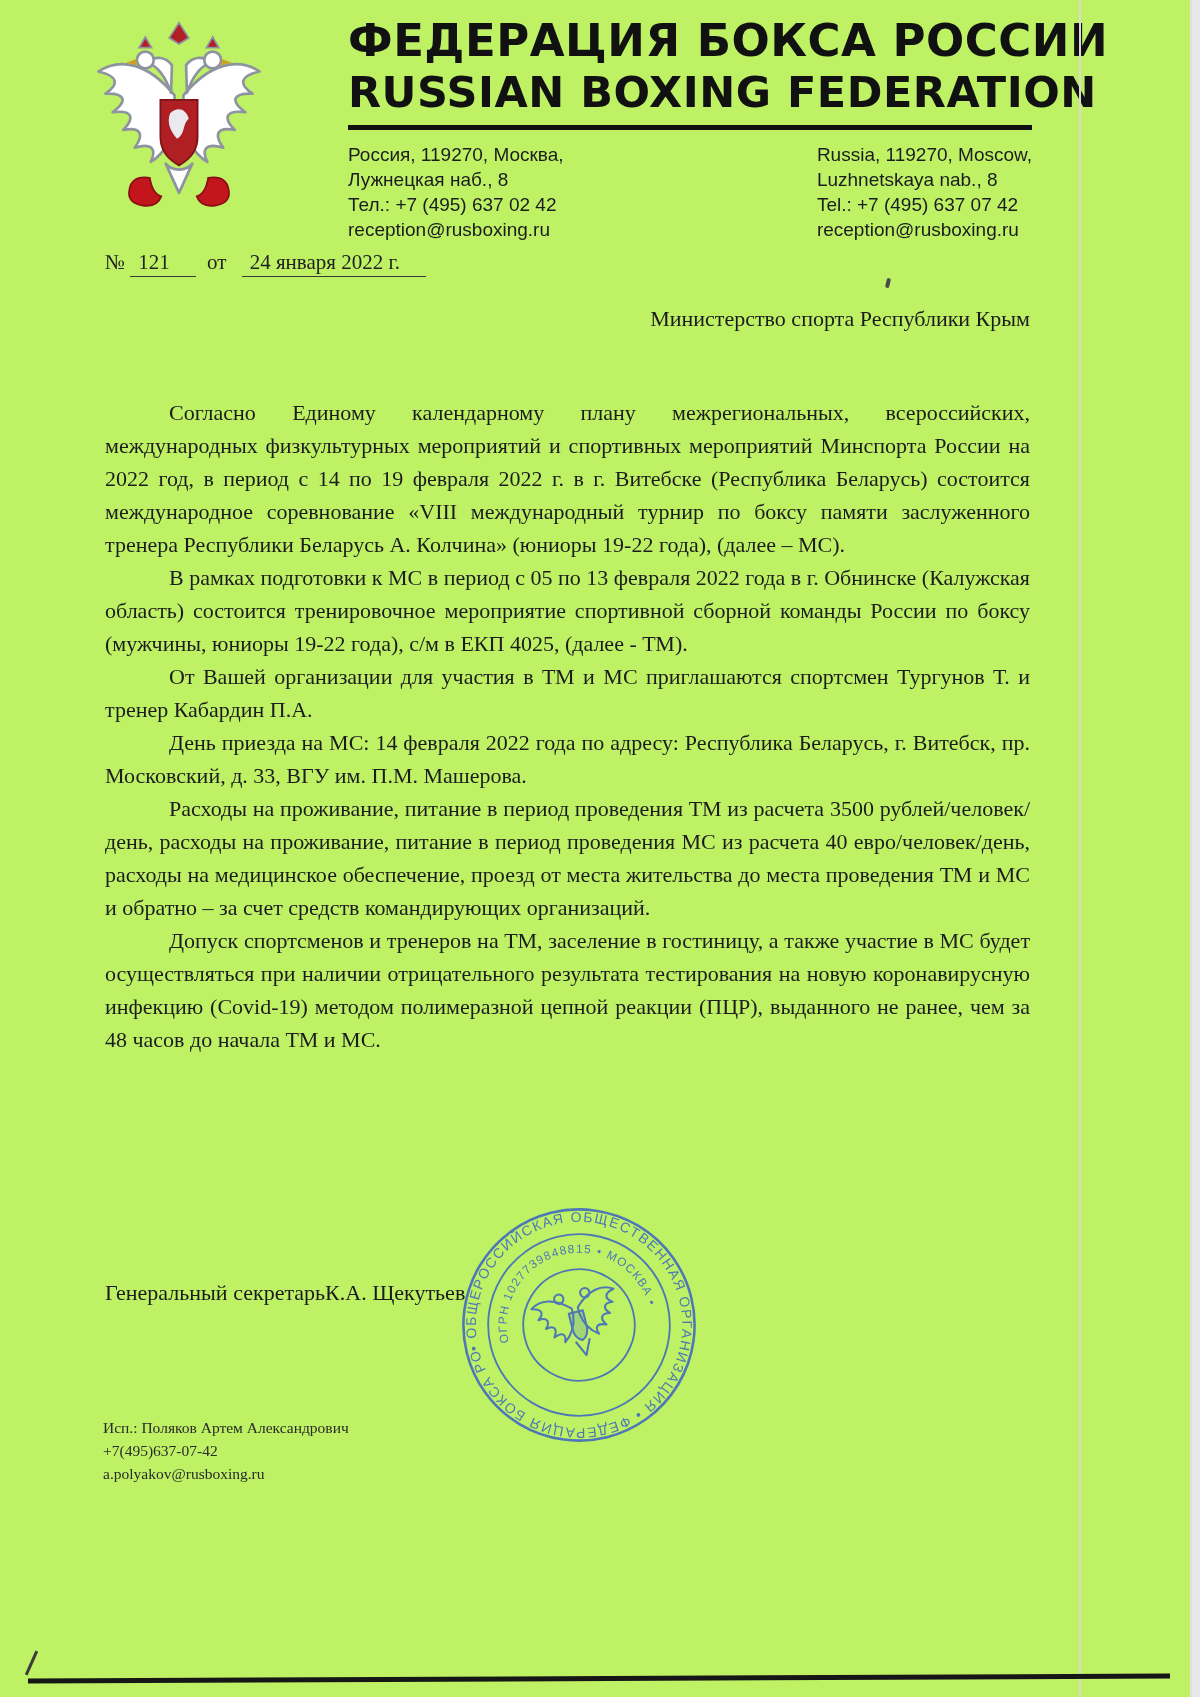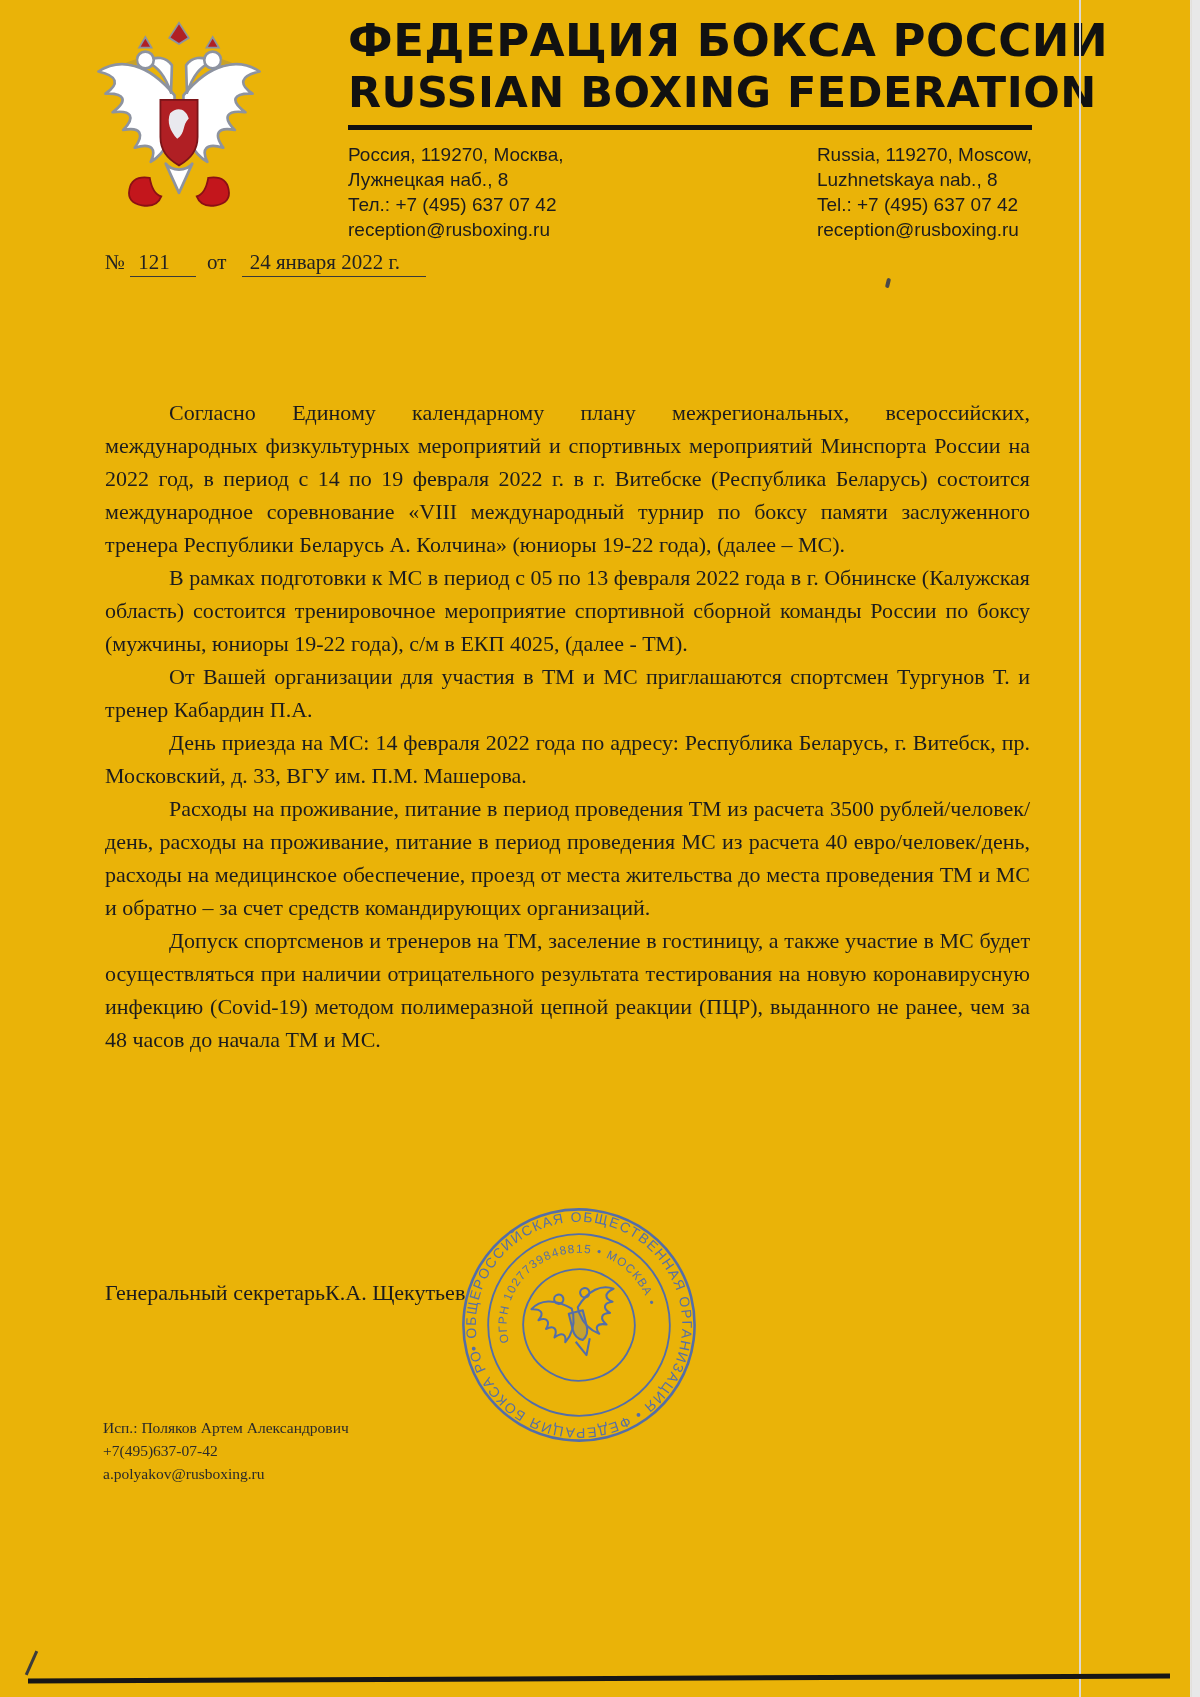--- a/index.html
+++ b/index.html
@@ -4,7 +4,7 @@
 <style>
   html,body{margin:0;padding:0;background:#e8e8e8;}
   .page{
-    position:relative;width:1192px;height:1697px;background:#eab308;
+    position:relative;width:1192px;height:1697px;background:#bef264;
     overflow:hidden;font-family:"Liberation Serif", serif;color:#1d1d1f;
   }
   

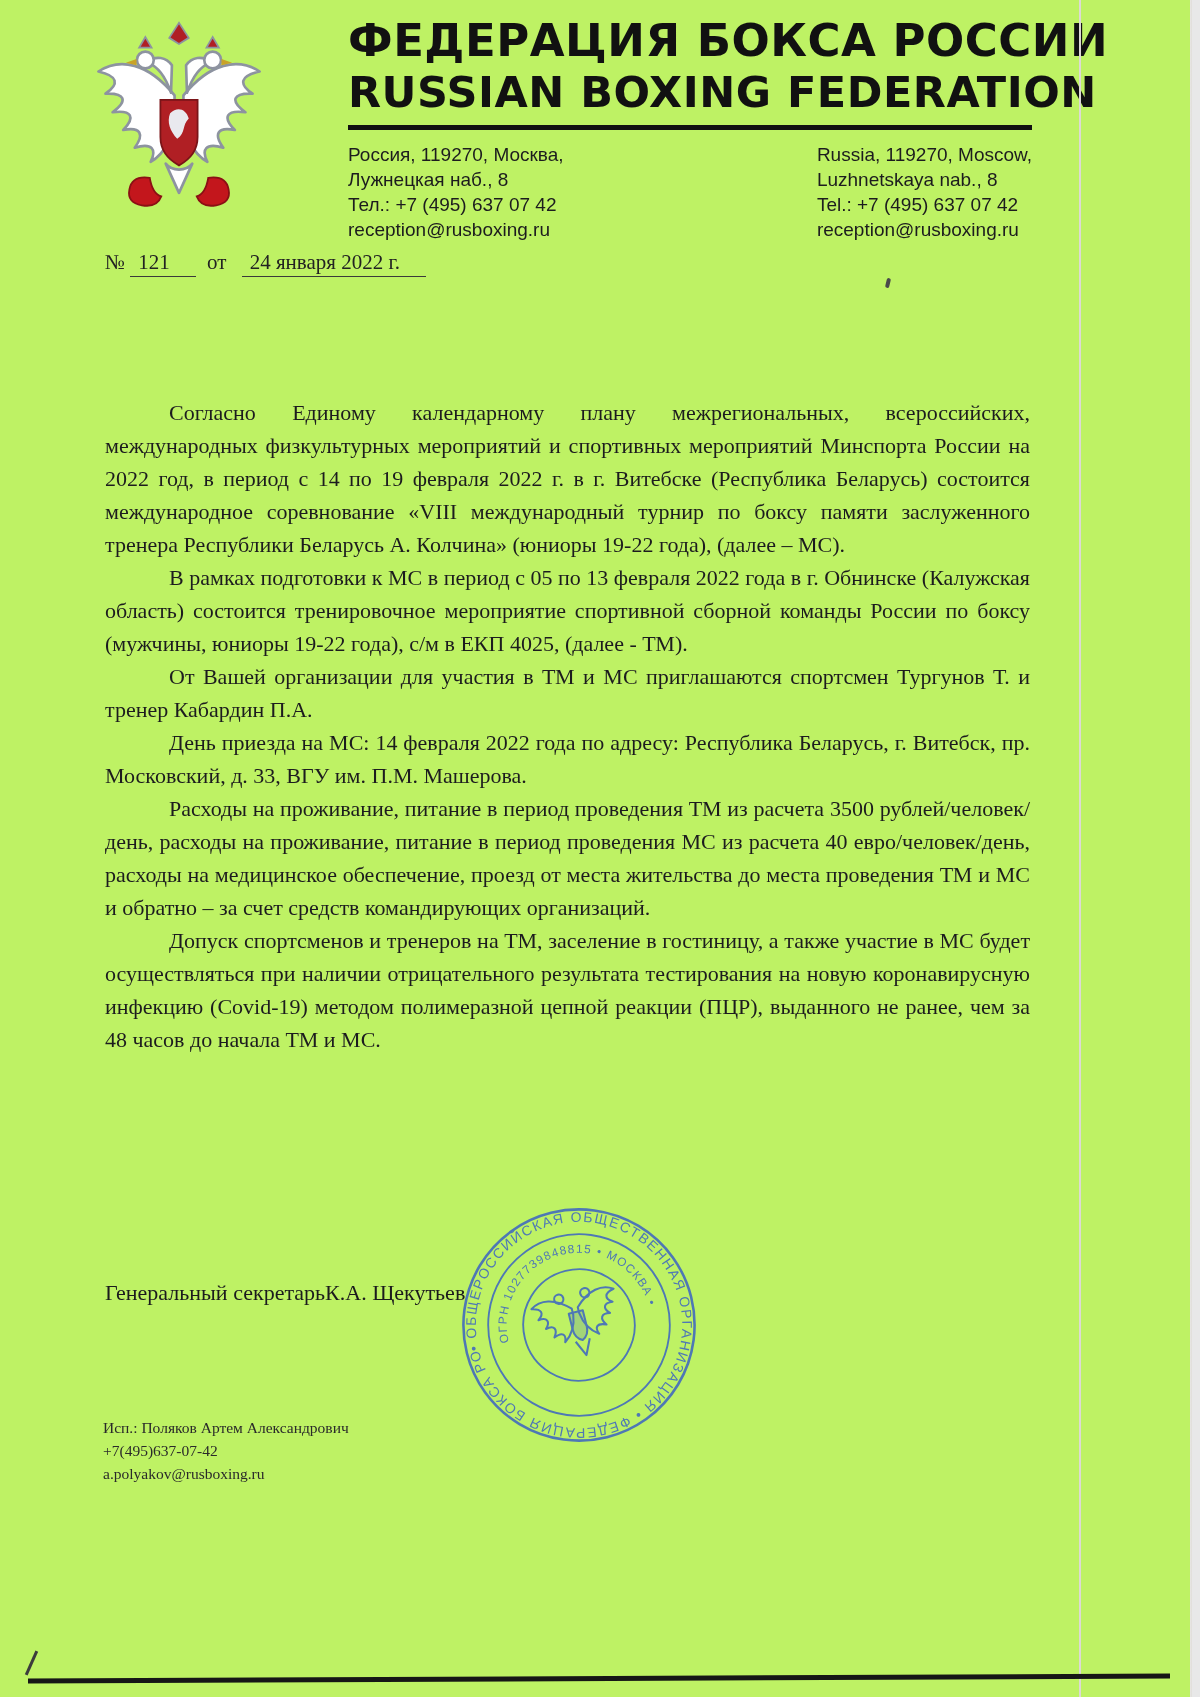--- a/index.html
+++ b/index.html
@@ -94,7 +94,7 @@
       <div class="col">
         <div>Россия, 119270, Москва,</div>
         <div>Лужнецкая наб., 8</div>
-        <div>Тел.: +7 (495) 637 07 42</div>
+        <div>Тел.: +7 (495) 637 02 42</div>
         <div>reception@rusboxing.ru</div>
       </div>
       <div class="col">

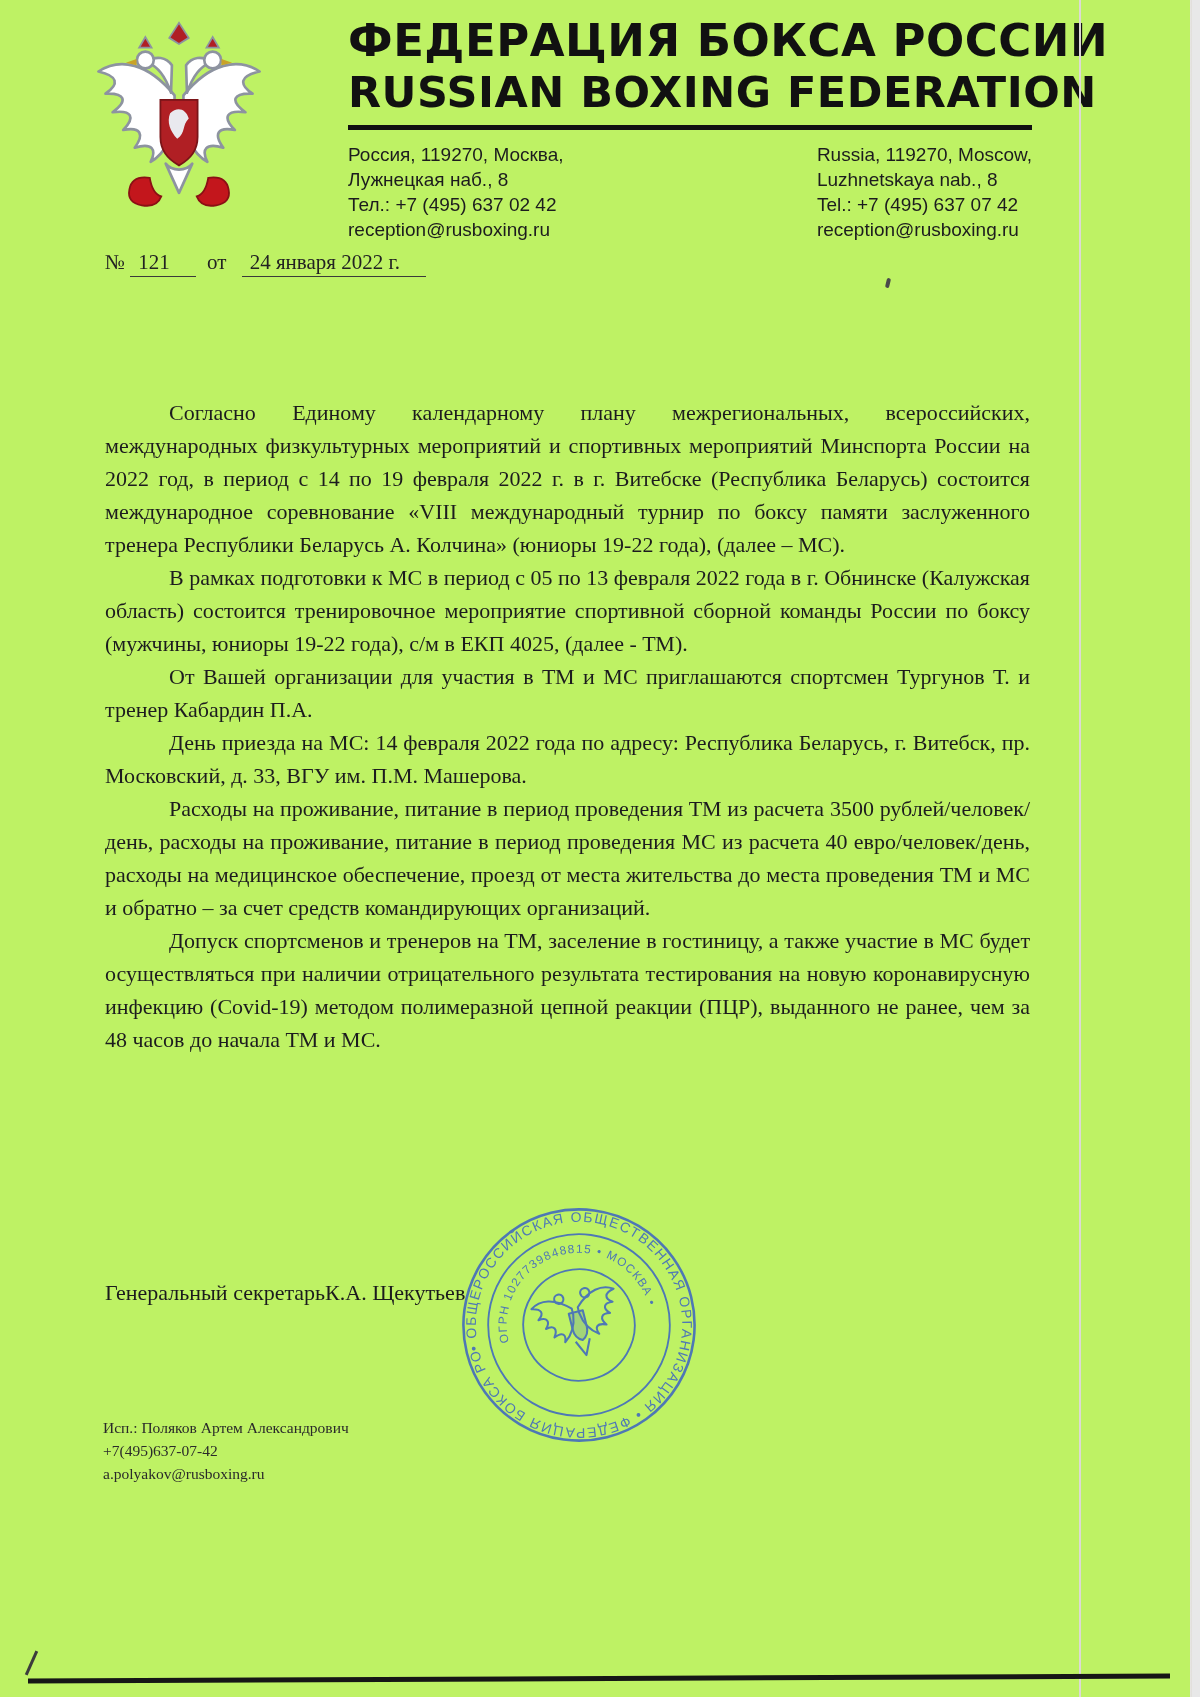--- a/index.html
+++ b/index.html
@@ -113,6 +113,7 @@
     <span class="u">24 января 2022 г.</span>
   </div>
 
+  <div class="recipient">Министерство спорта Республики Крым</div>
 
   <main class="body">
     <p>Согласно Единому календарному плану межрегиональных, всероссийских, международных физкультурных мероприятий и спортивных мероприятий Минспорта России на 2022 год, в период с 14 по 19 февраля 2022 г. в г. Витебске (Республика Беларусь) состоится международное соревнование «VIII международный турнир по боксу памяти заслуженного тренера Республики Беларусь А. Колчина» (юниоры 19-22 года), (далее – МС).</p>

